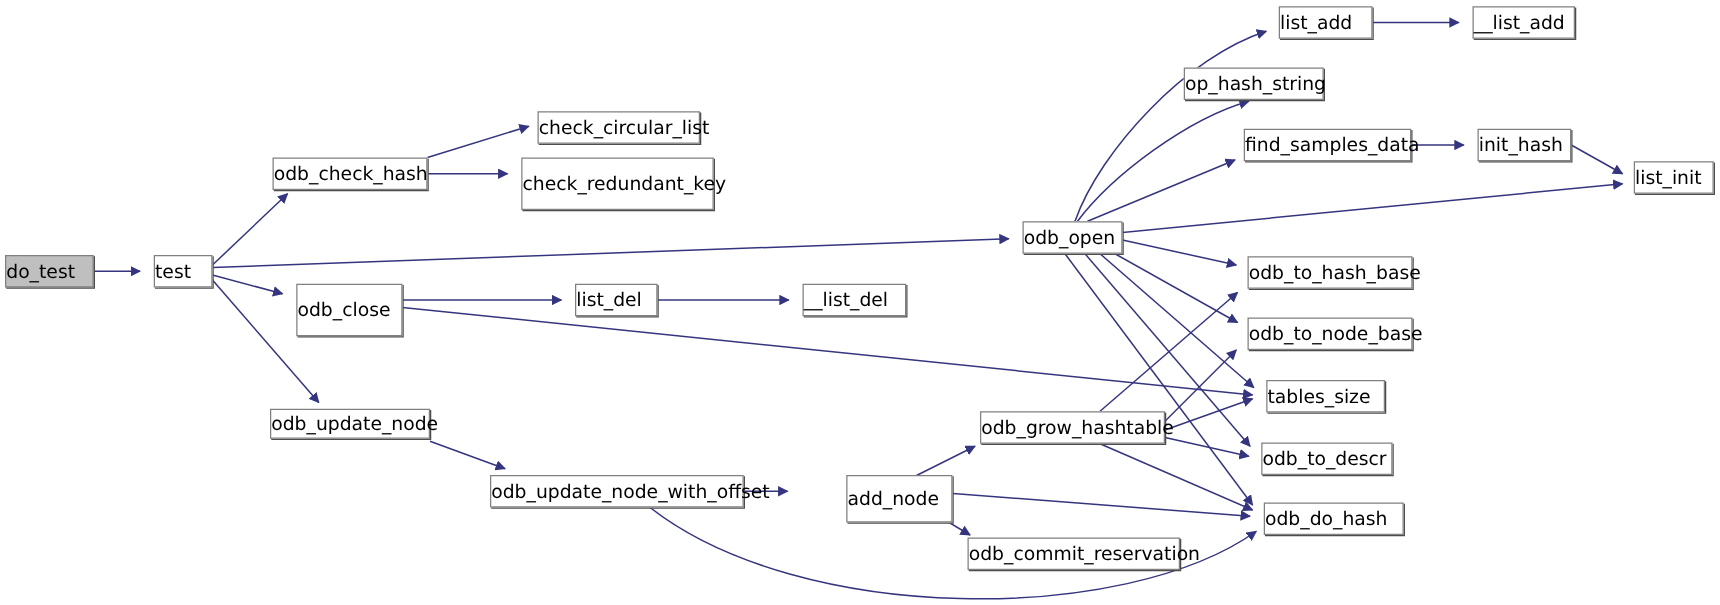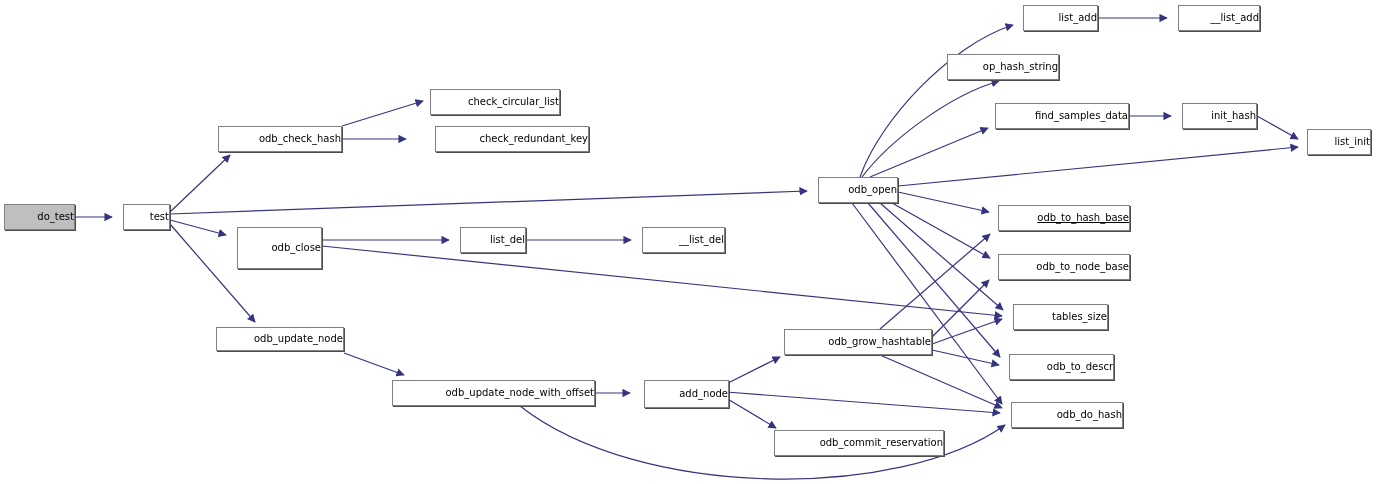--- a/index.html
+++ b/index.html
@@ -28,15 +28,14 @@
     border: 1px solid #808080;
     background: #ffffff;
     color: #000000;
-    font-size: 10px;
+    font-size: 15px;
     line-height: 1;
     display: flex;
     align-items: center;
-    justify-content: flex-end;
+    justify-content: flex-start;
     white-space: nowrap;
     box-shadow: 1px 1px 0 0 #4d4d4d;
     letter-spacing: 0px;
-    padding-left: 23px;
   }
   .node.root {
     background: #bfbfbf;

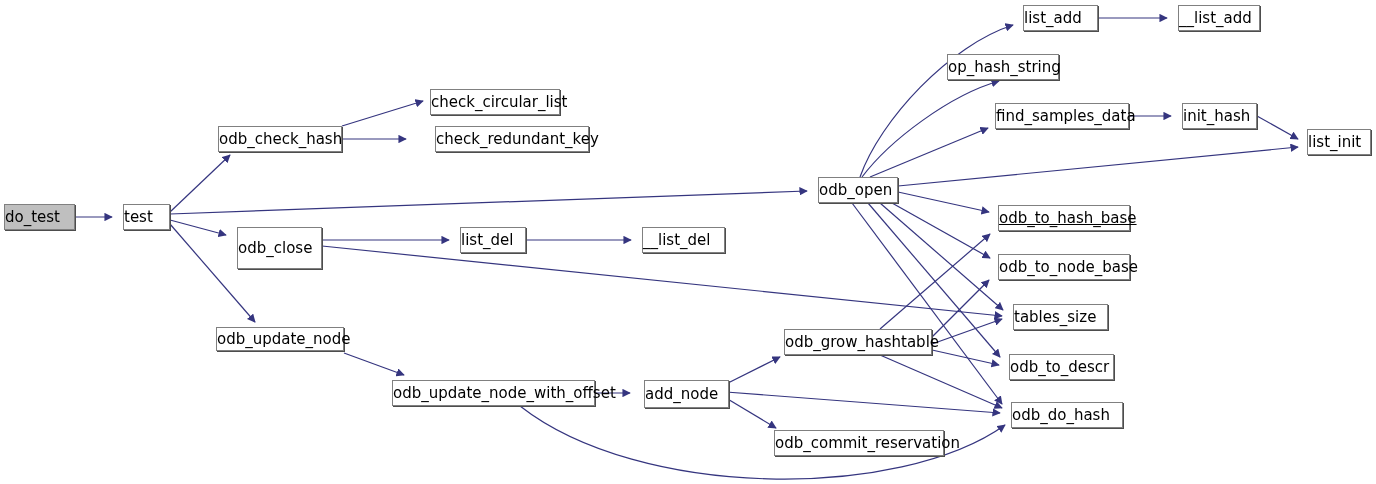--- a/index.html
+++ b/index.html
@@ -103,7 +103,7 @@
       <div class="node" style="left: 430px; top: 77px; width: 130px; height: 26px; margin-top: 12px;">
         <span class="node-label">check_circular_list</span>
       </div>
-      <div class="node" style="left: 435px; top: 126px; width: 154px; height: 26px;">
+      <div class="node" style="left: 417px; top: 126px; width: 154px; height: 42px;">
         <span class="node-label">check_redundant_key</span>
       </div>
       <div class="node" style="left: 237px; top: 227px; width: 85px; height: 42px;">

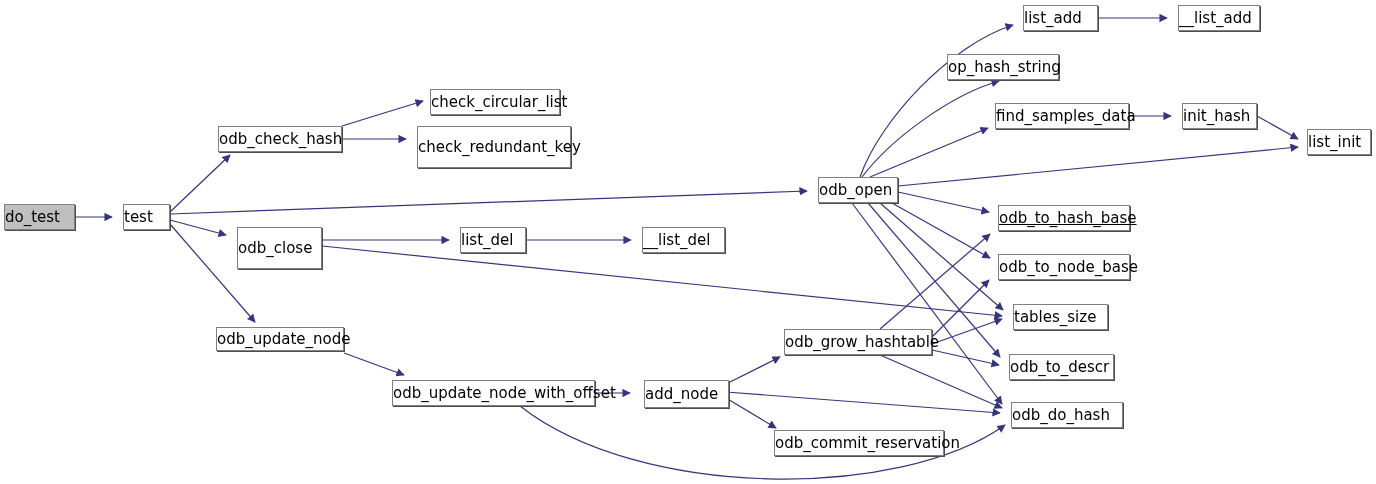--- a/index.html
+++ b/index.html
@@ -151,7 +151,7 @@
       <div class="node" style="left: 1307px; top: 129px; width: 64px; height: 26px;">
         <span class="node-label">list_init</span>
       </div>
-      <div class="node" style="left: 998px; top: 205px; width: 132px; height: 26px; text-decoration: underline;">
+      <div class="node" style="left: 998px; top: 205px; width: 132px; height: 26px;">
         <span class="node-label">odb_to_hash_base</span>
       </div>
       <div class="node" style="left: 998px; top: 254px; width: 132px; height: 26px;">

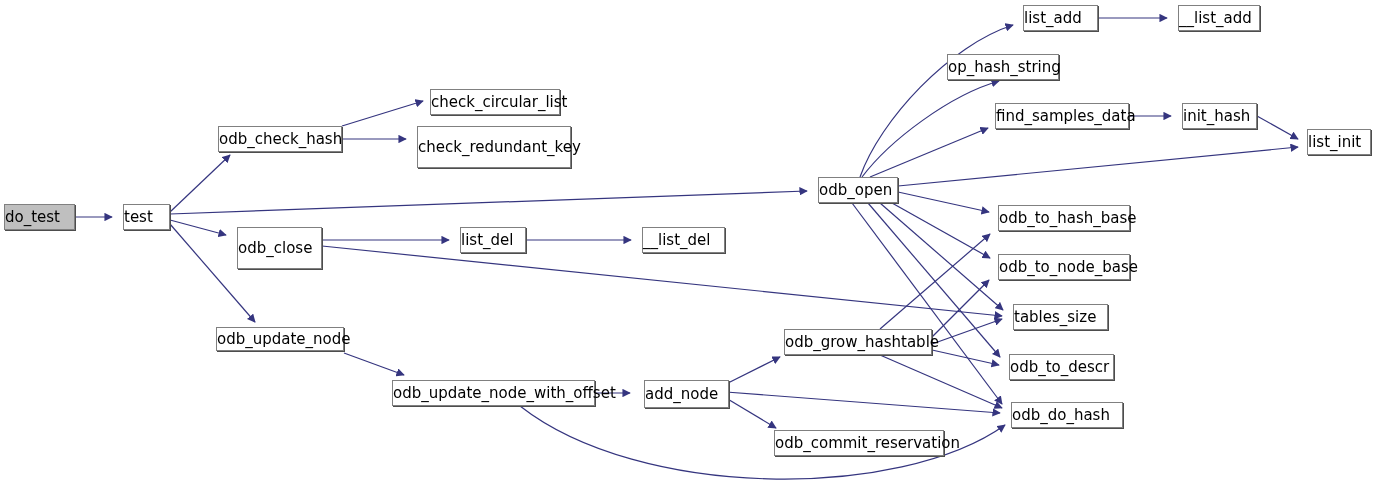--- a/index.html
+++ b/index.html
@@ -121,7 +121,7 @@
       <div class="node" style="left: 392px; top: 380px; width: 203px; height: 26px;">
         <span class="node-label">odb_update_node_with_offset</span>
       </div>
-      <div class="node" style="left: 644px; top: 380px; width: 85px; height: 28px;">
+      <div class="node" style="left: 677px; top: 380px; width: 85px; height: 38px;">
         <span class="node-label">add_node</span>
       </div>
       <div class="node" style="left: 784px; top: 329px; width: 148px; height: 26px;">

